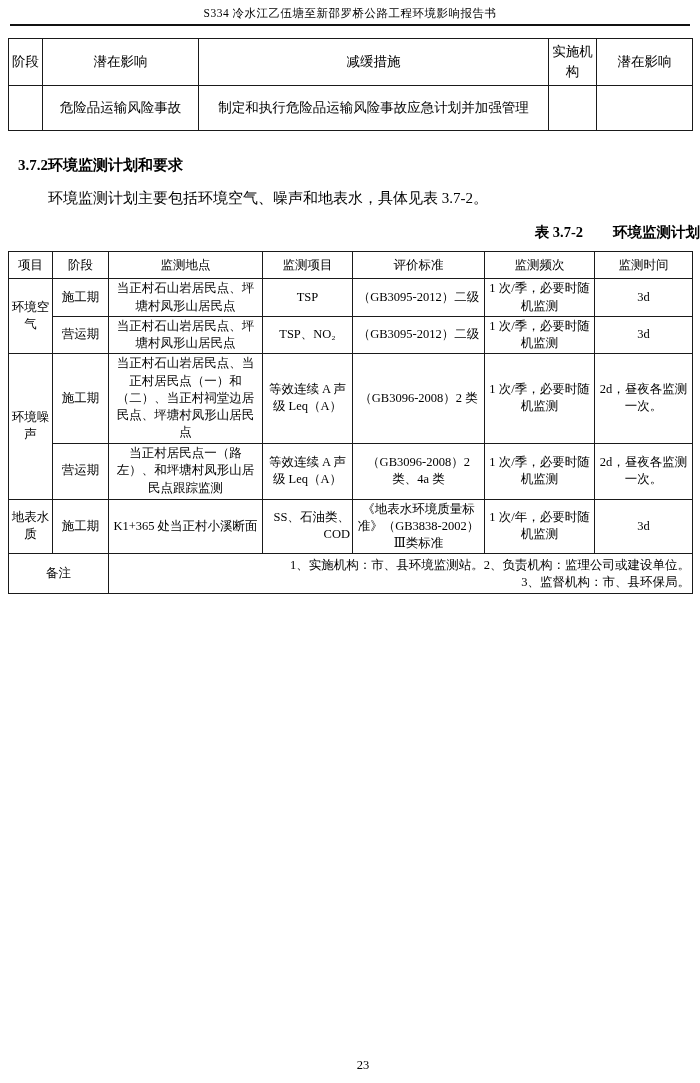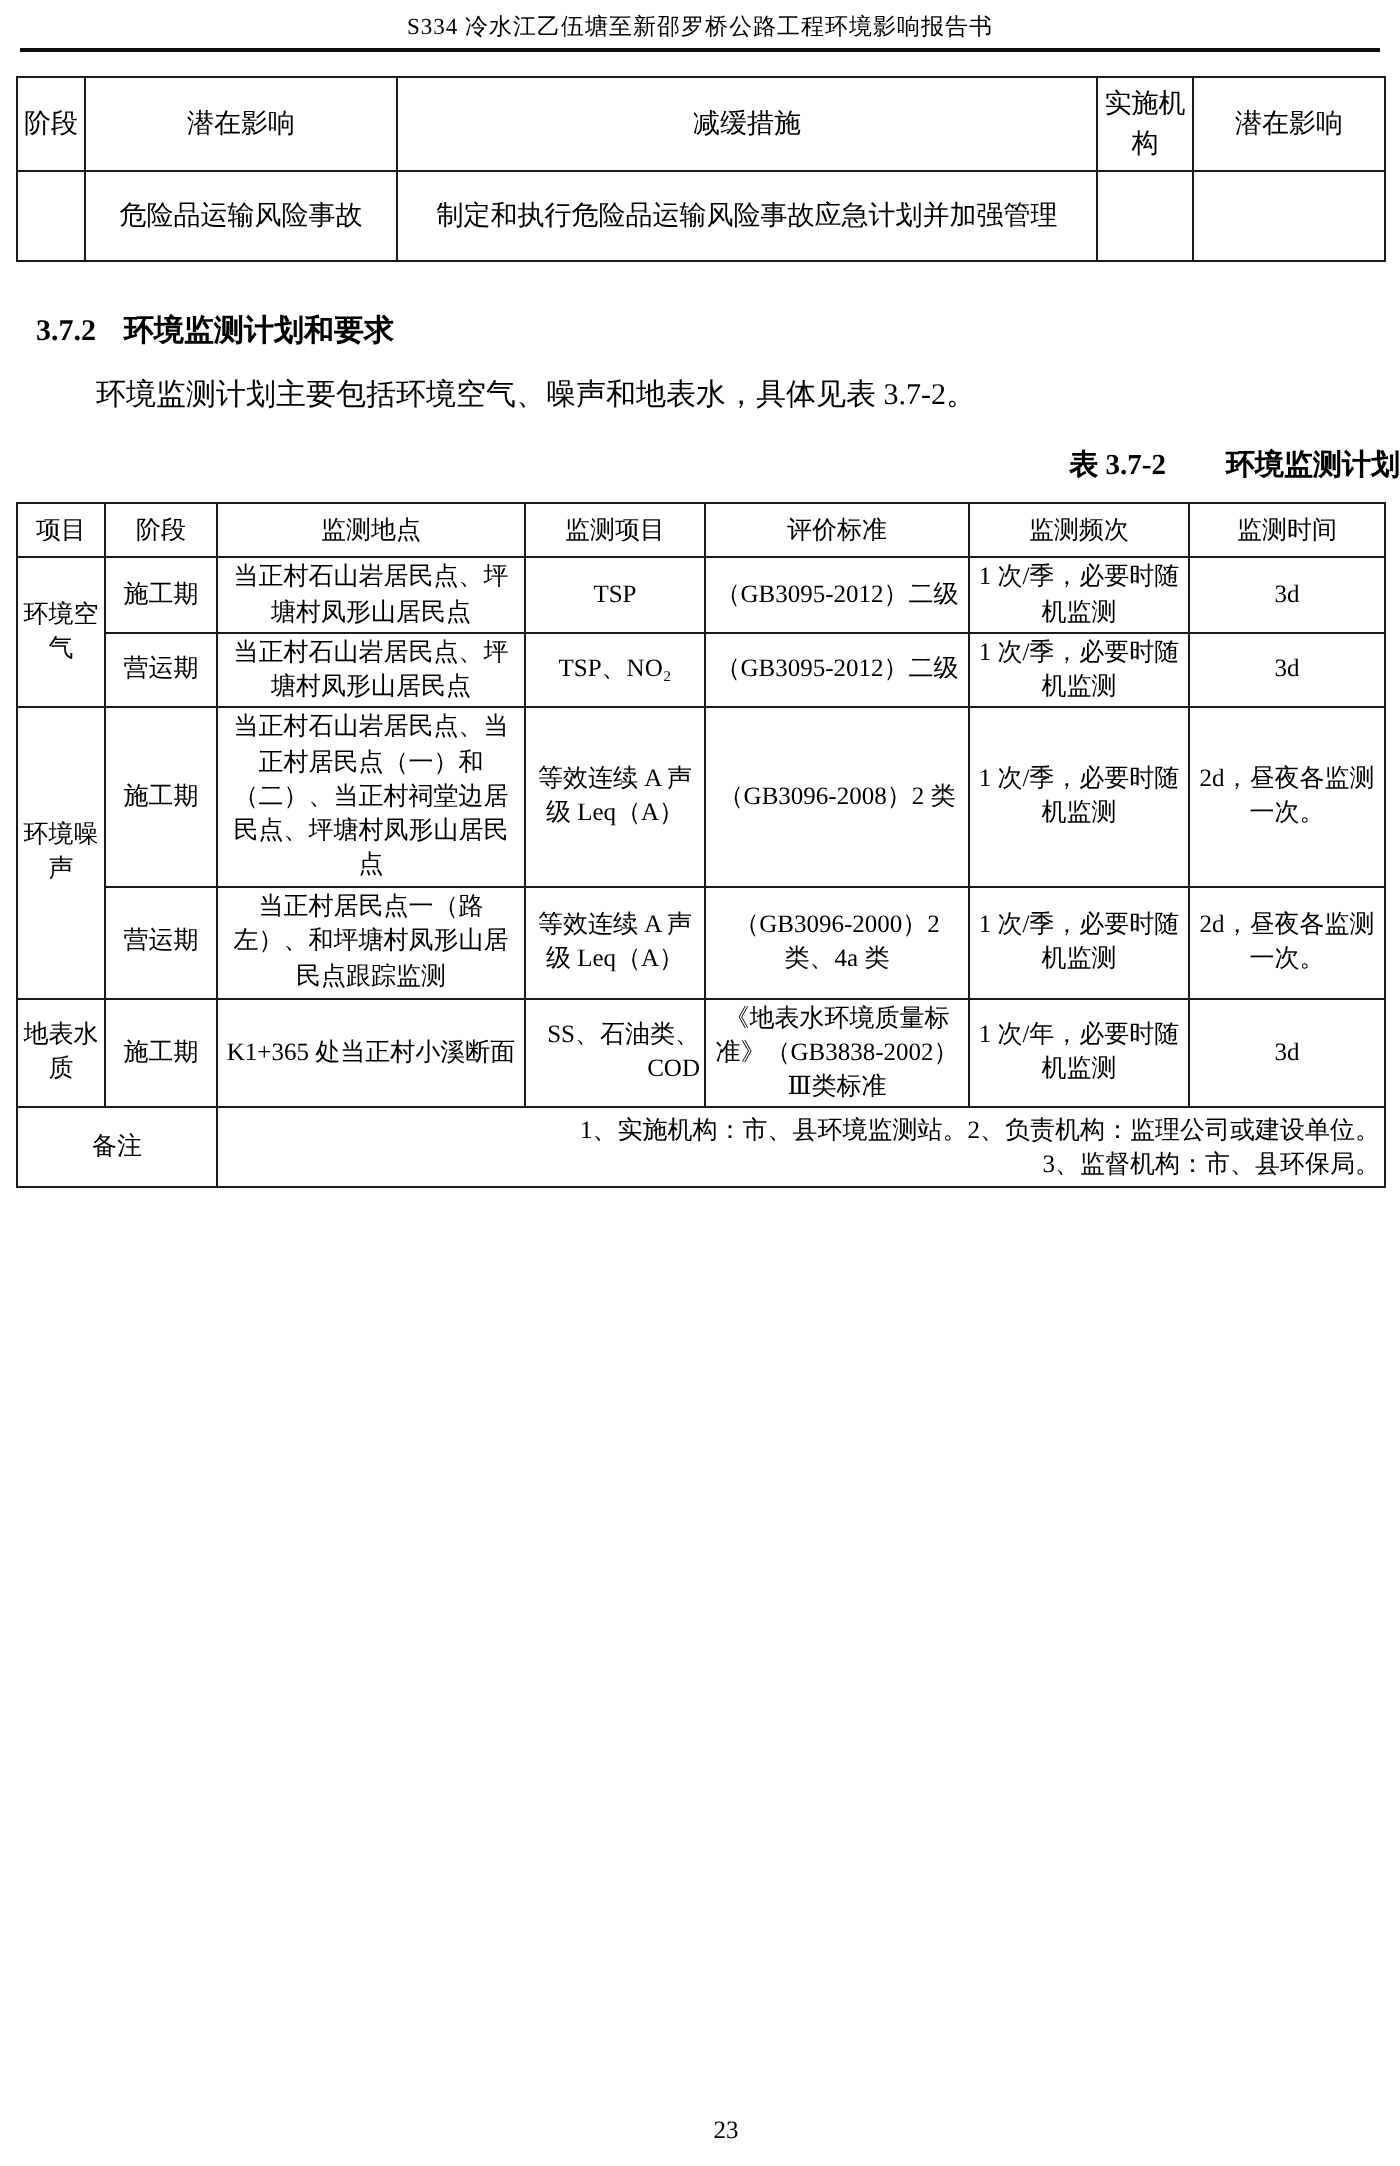--- a/index.html
+++ b/index.html
@@ -29,7 +29,7 @@
   .mit-table .hrow td { height:44px; }
   .mit-table .drow td { height:42px; }
   .section-heading { margin:25px 0 0 18px; font-size:15px; font-weight:bold; }
-  .section-heading .sec-num { margin-right:14px; }
+  .section-heading .sec-num { }
   .body-paragraph { margin:13px 18px 0 18px; font-size:15px; text-indent:2em; line-height:1.35; }
   .table-caption { margin:15px 0 9px 0; text-align:right; font-size:14.5px; font-weight:bold; }
   .table-caption .cap-label { margin-right:30px; }

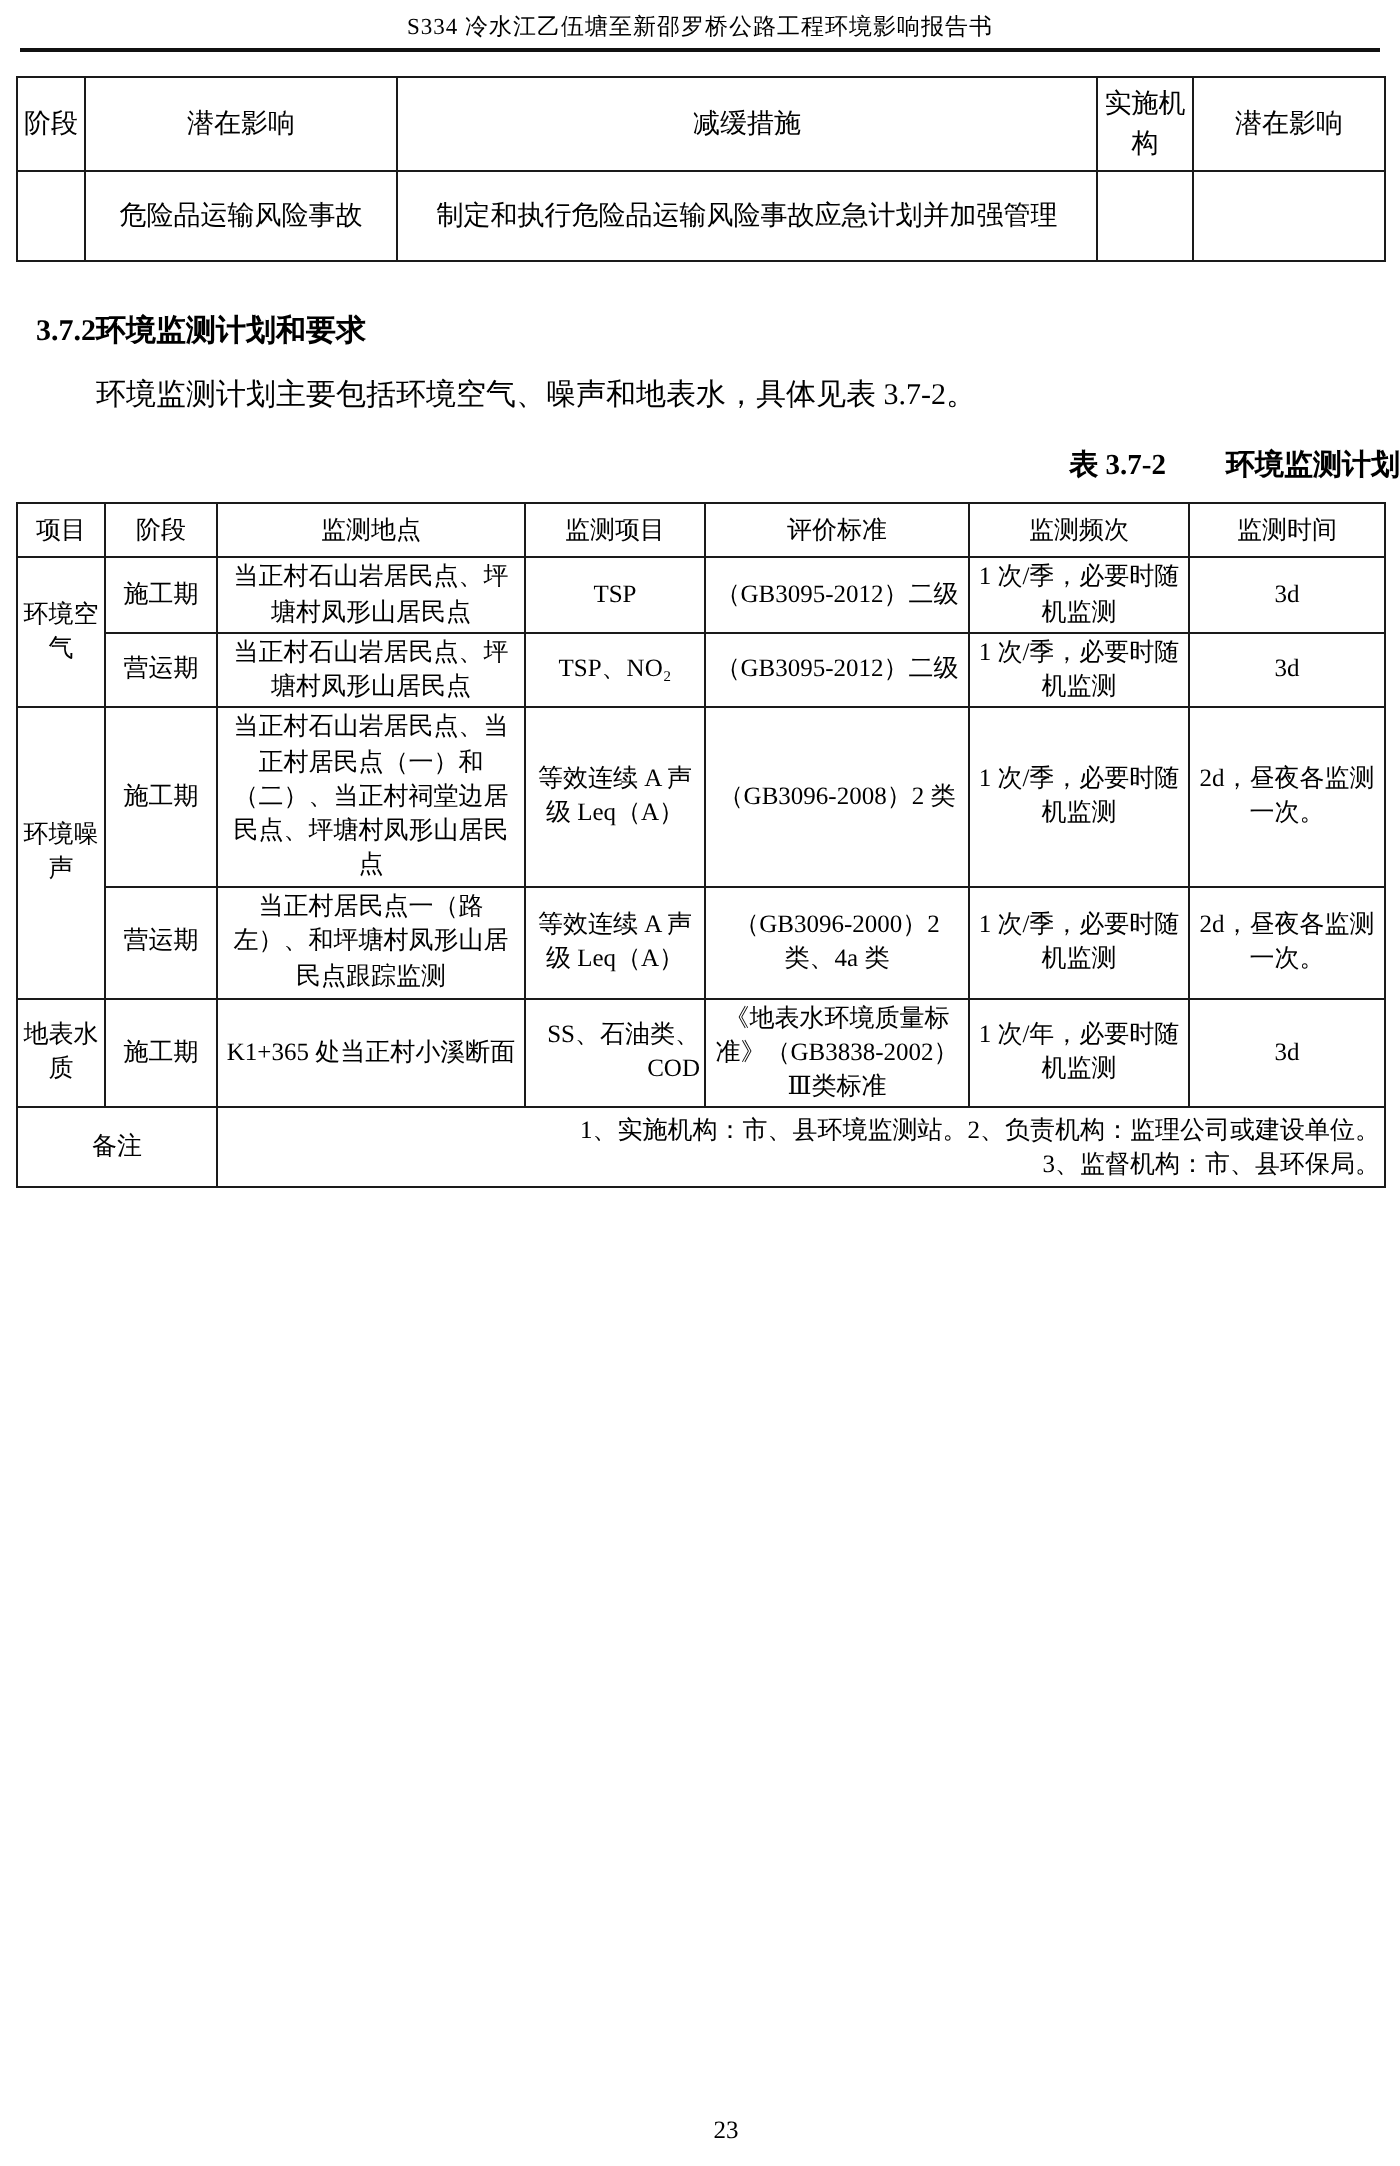--- a/index.html
+++ b/index.html
@@ -137,7 +137,7 @@
       <td>营运期</td>
       <td>当正村居民点一（路左）、和坪塘村凤形山居民点跟踪监测</td>
       <td>等效连续 A 声级 Leq（A）</td>
-      <td>（GB3096-2000）2 类、4a 类</td>
+      <td>（GB3096-2008）2 类、4a 类</td>
       <td>1 次/季，必要时随机监测</td>
       <td>2d，昼夜各监测一次。</td>
     </tr>

